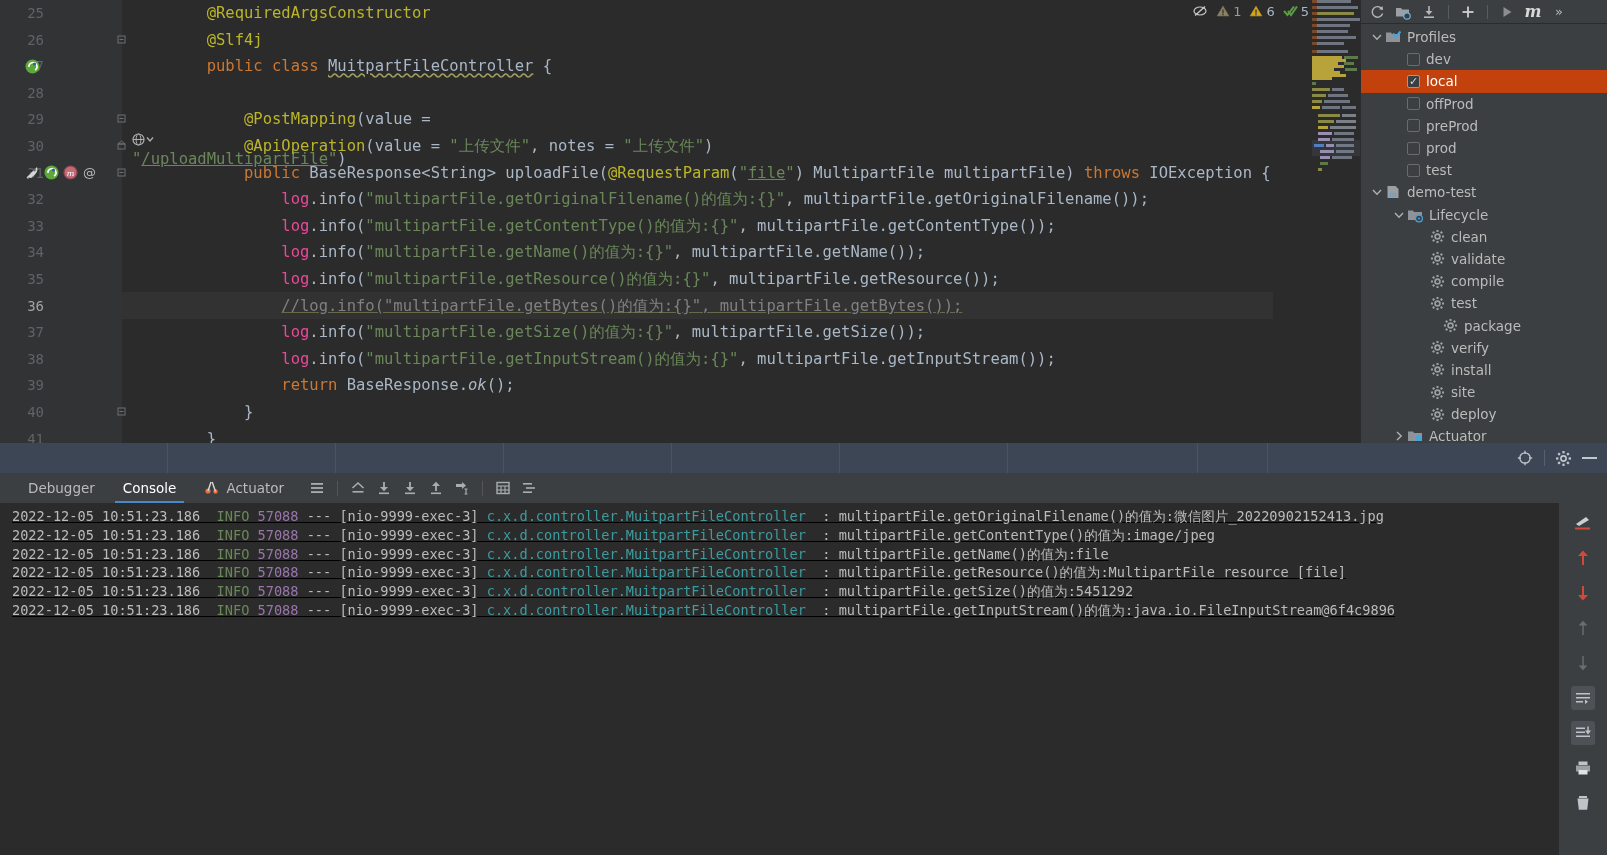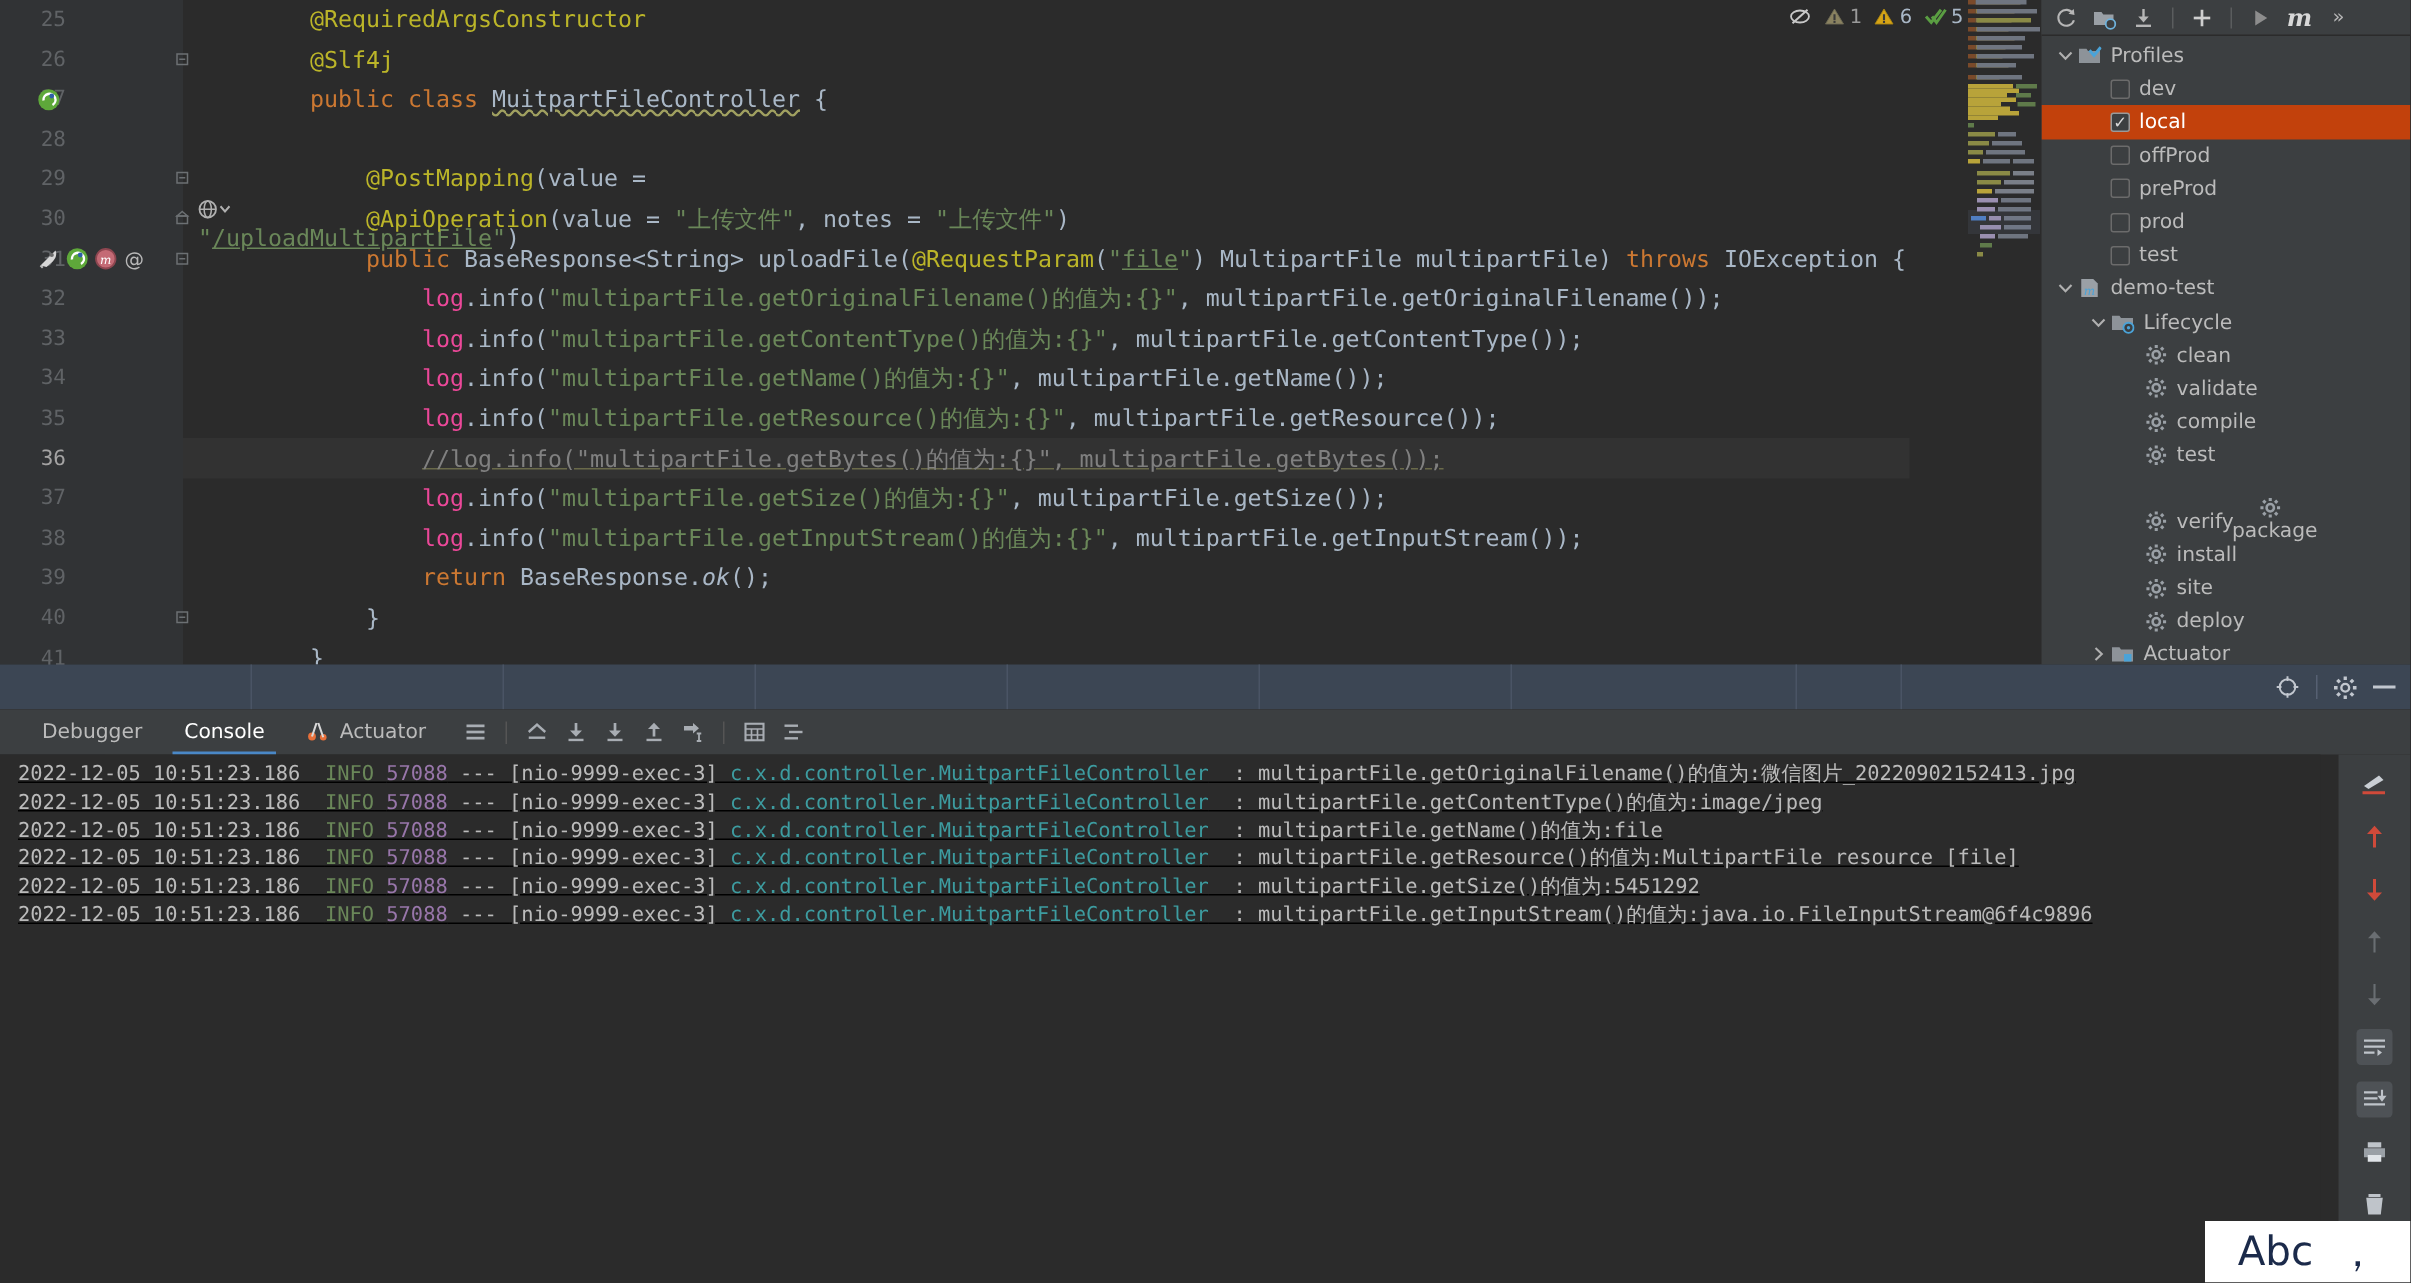--- a/index.html
+++ b/index.html
@@ -647,7 +647,7 @@
           </span>
           <span>test</span>
         </div>
-        <div class="tree-row" style="padding-left: 65px; flex-direction: column;">
+        <div class="tree-row" style="padding-left: 65px;">
           <span class="tw"></span>
           <span class="tw" style="margin-right: 6px;">
             <svg width="15" height="15" viewBox="0 0 16 16">

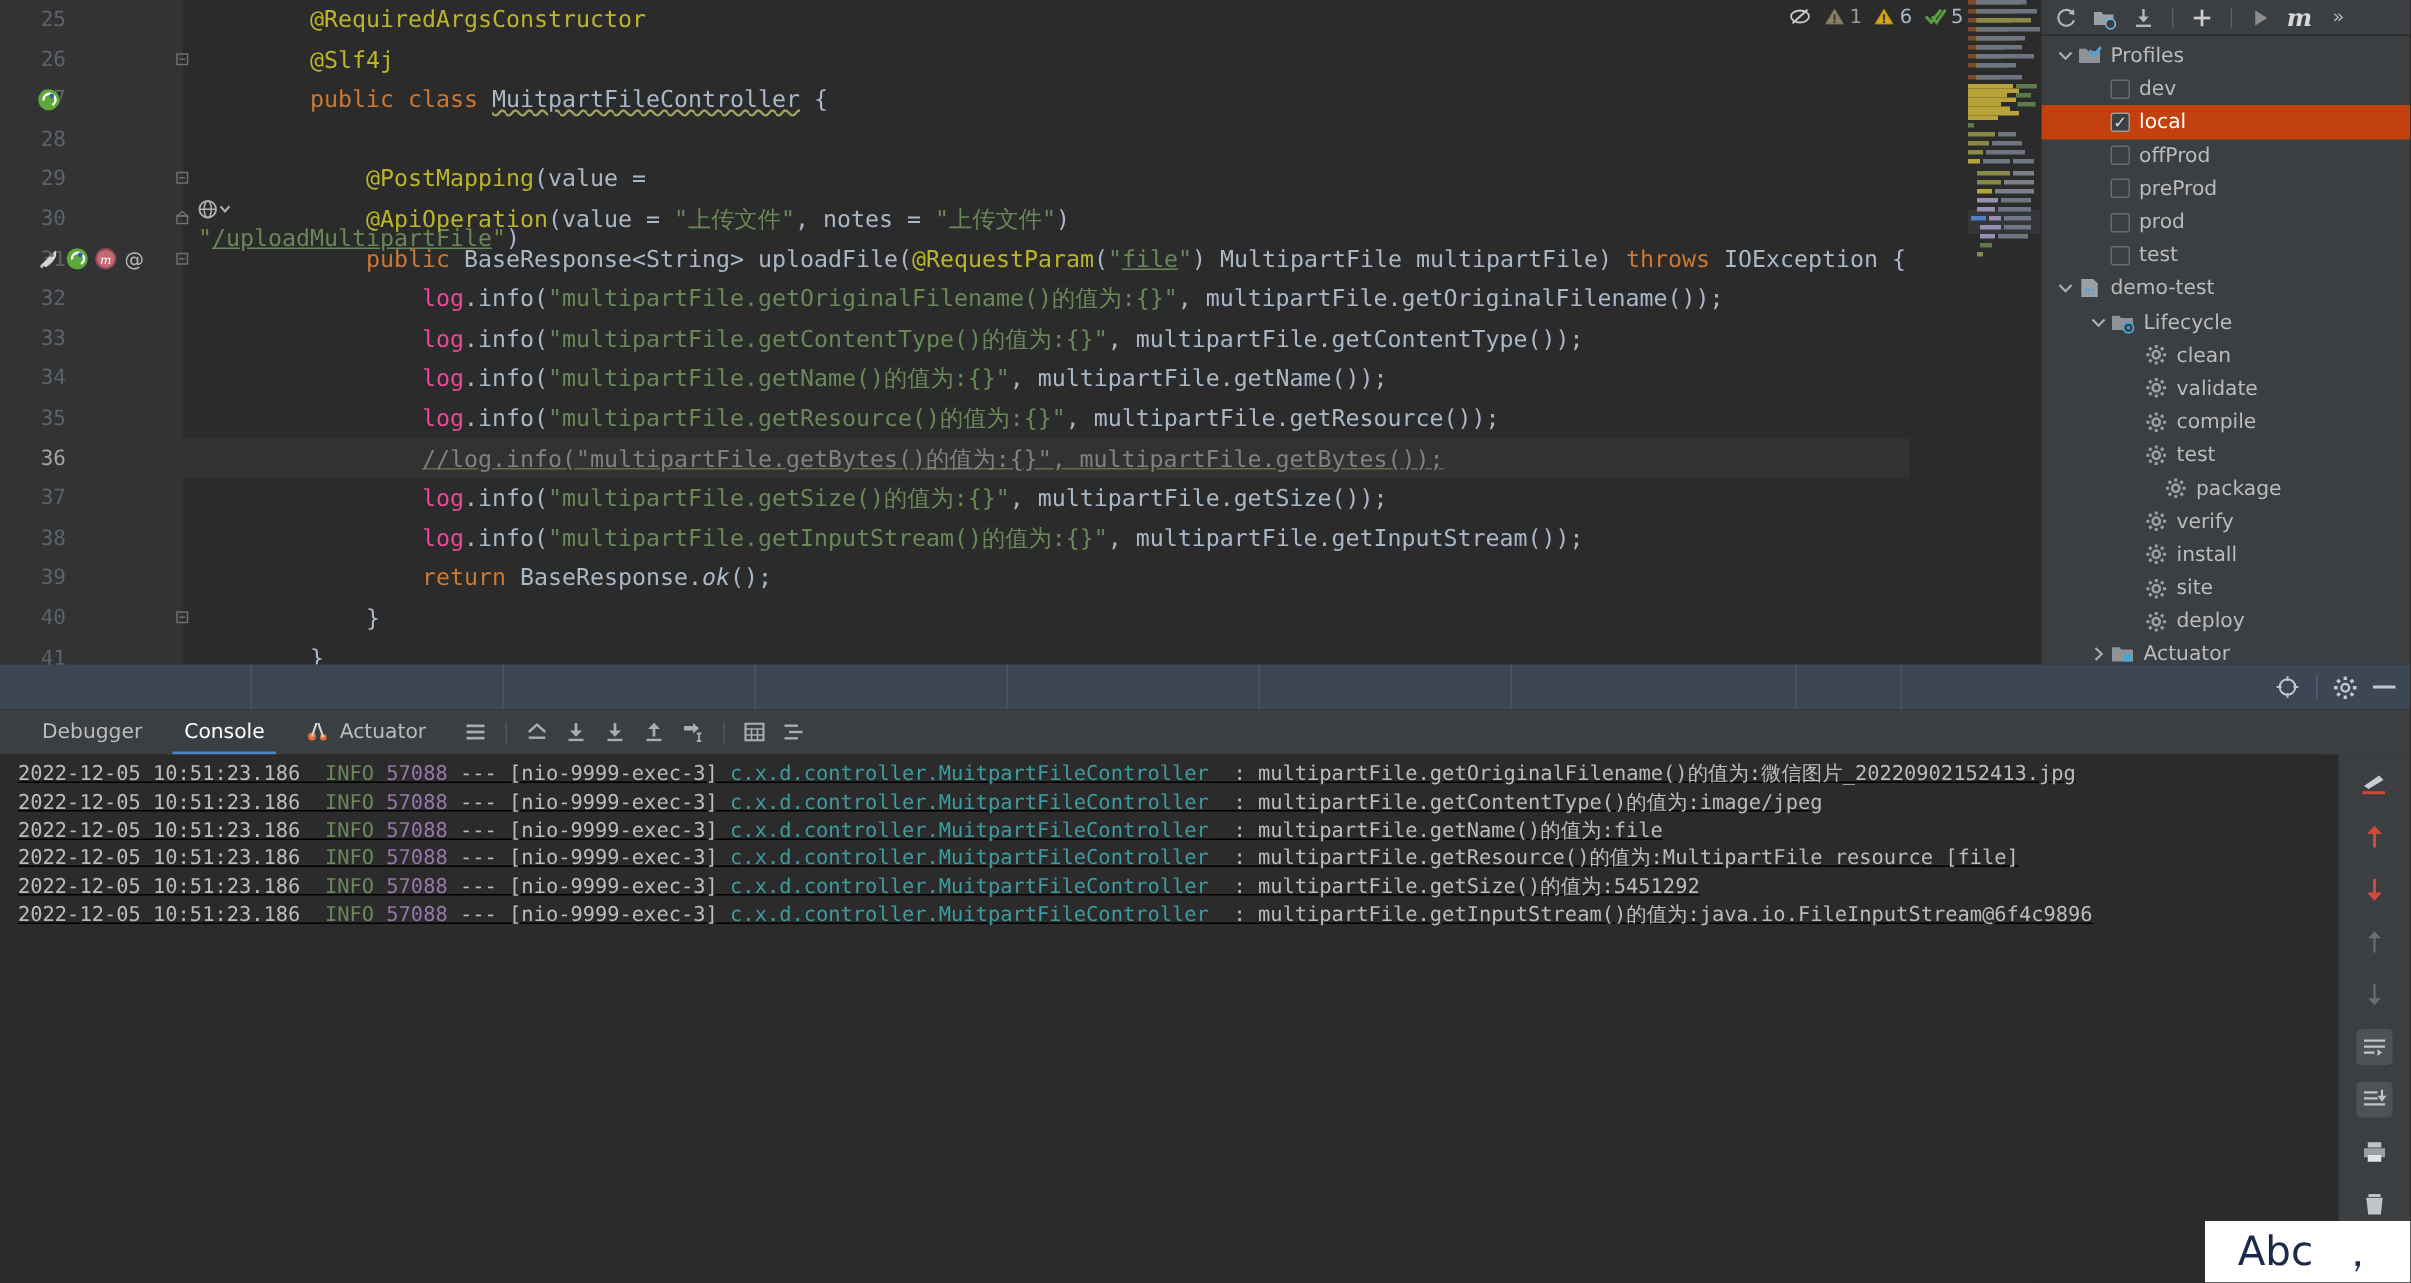--- a/index.html
+++ b/index.html
@@ -951,10 +951,6 @@
 
   </div>
 
-  <div class="ime-popup">
-    <span>Abc</span>
-    <span>，</span>
-  </div>
 
 </div>
 

